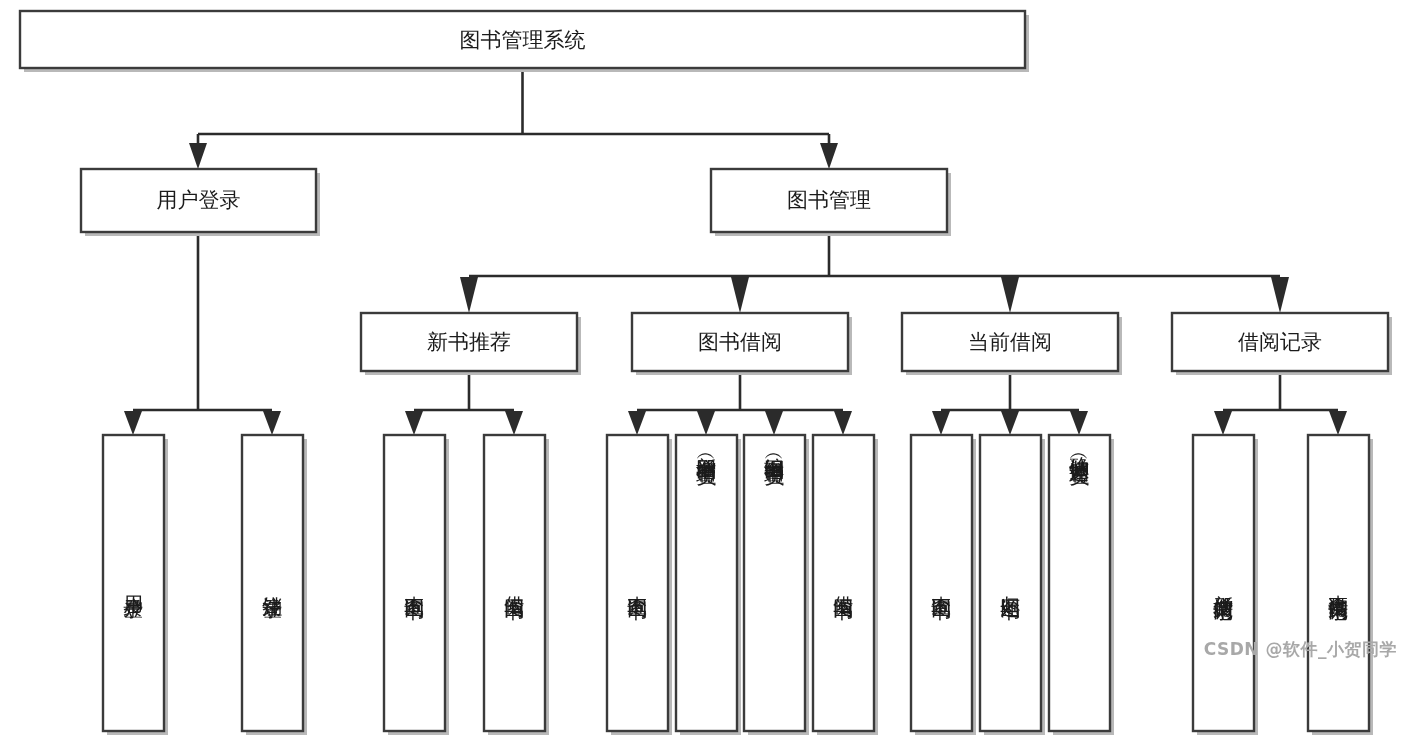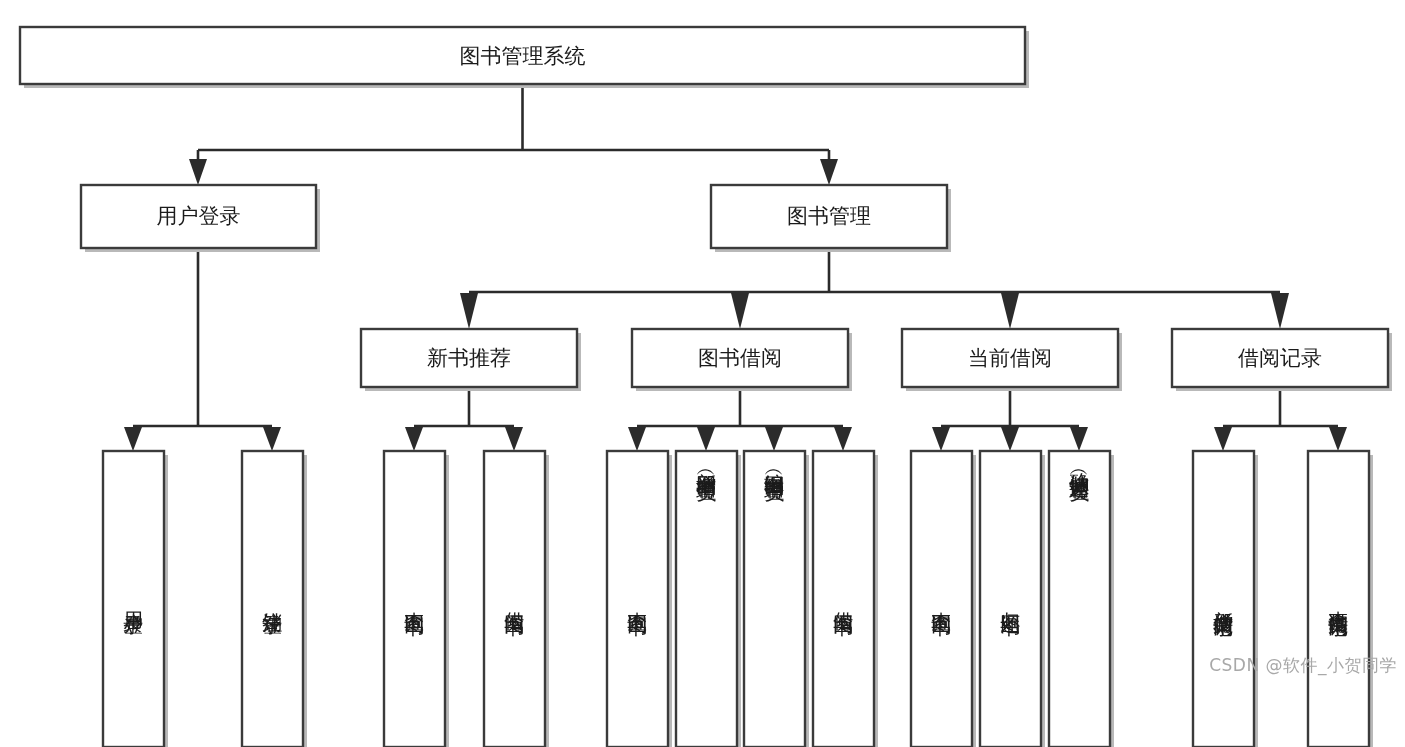--- a/index.html
+++ b/index.html
@@ -18,7 +18,6 @@
     position: relative;
     width: 1405px;
     height: 669px;
-    margin-top: 16px;
   }
   svg#tree-svg {
     position: absolute;

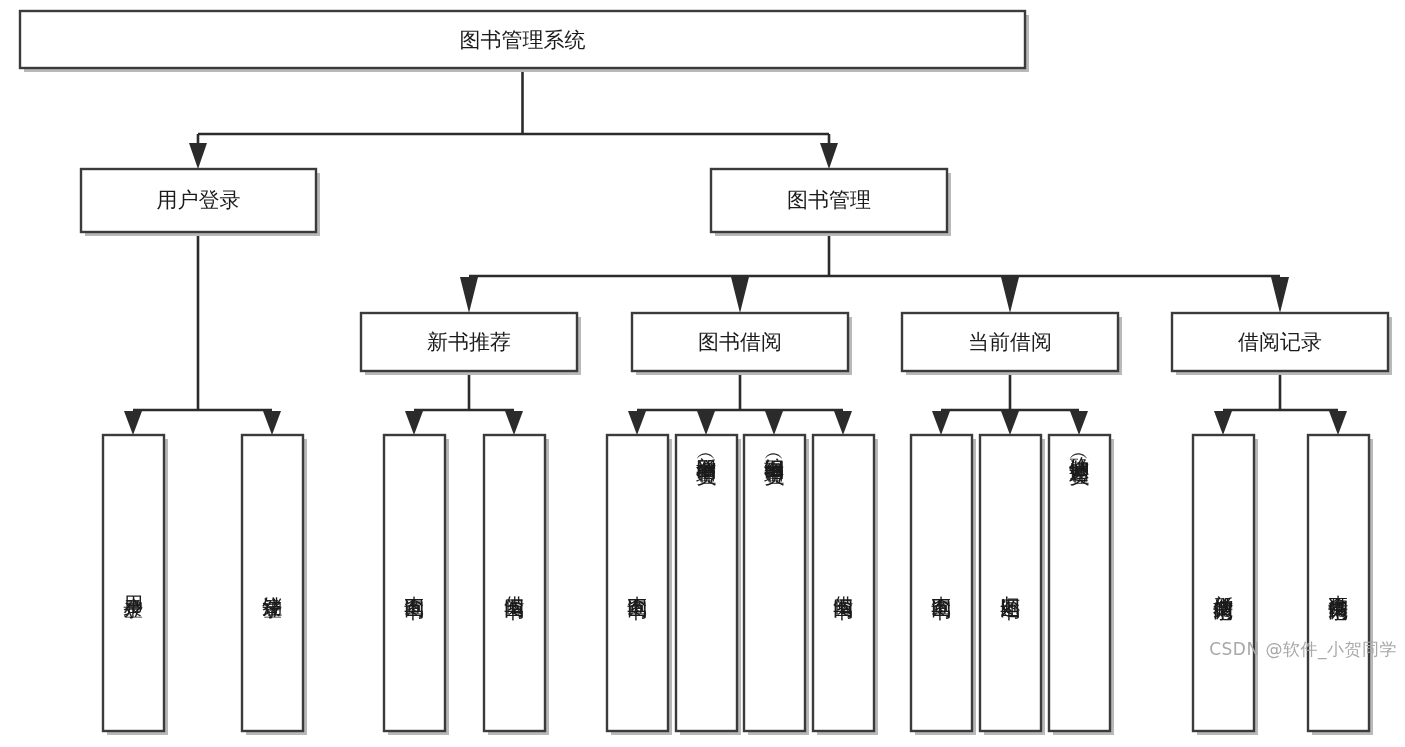--- a/index.html
+++ b/index.html
@@ -76,6 +76,7 @@
     color: #a8a8a8;
     letter-spacing: 0.5px;
     white-space: nowrap;
+    font-weight: bold;
   }
 </style>
 </head>

